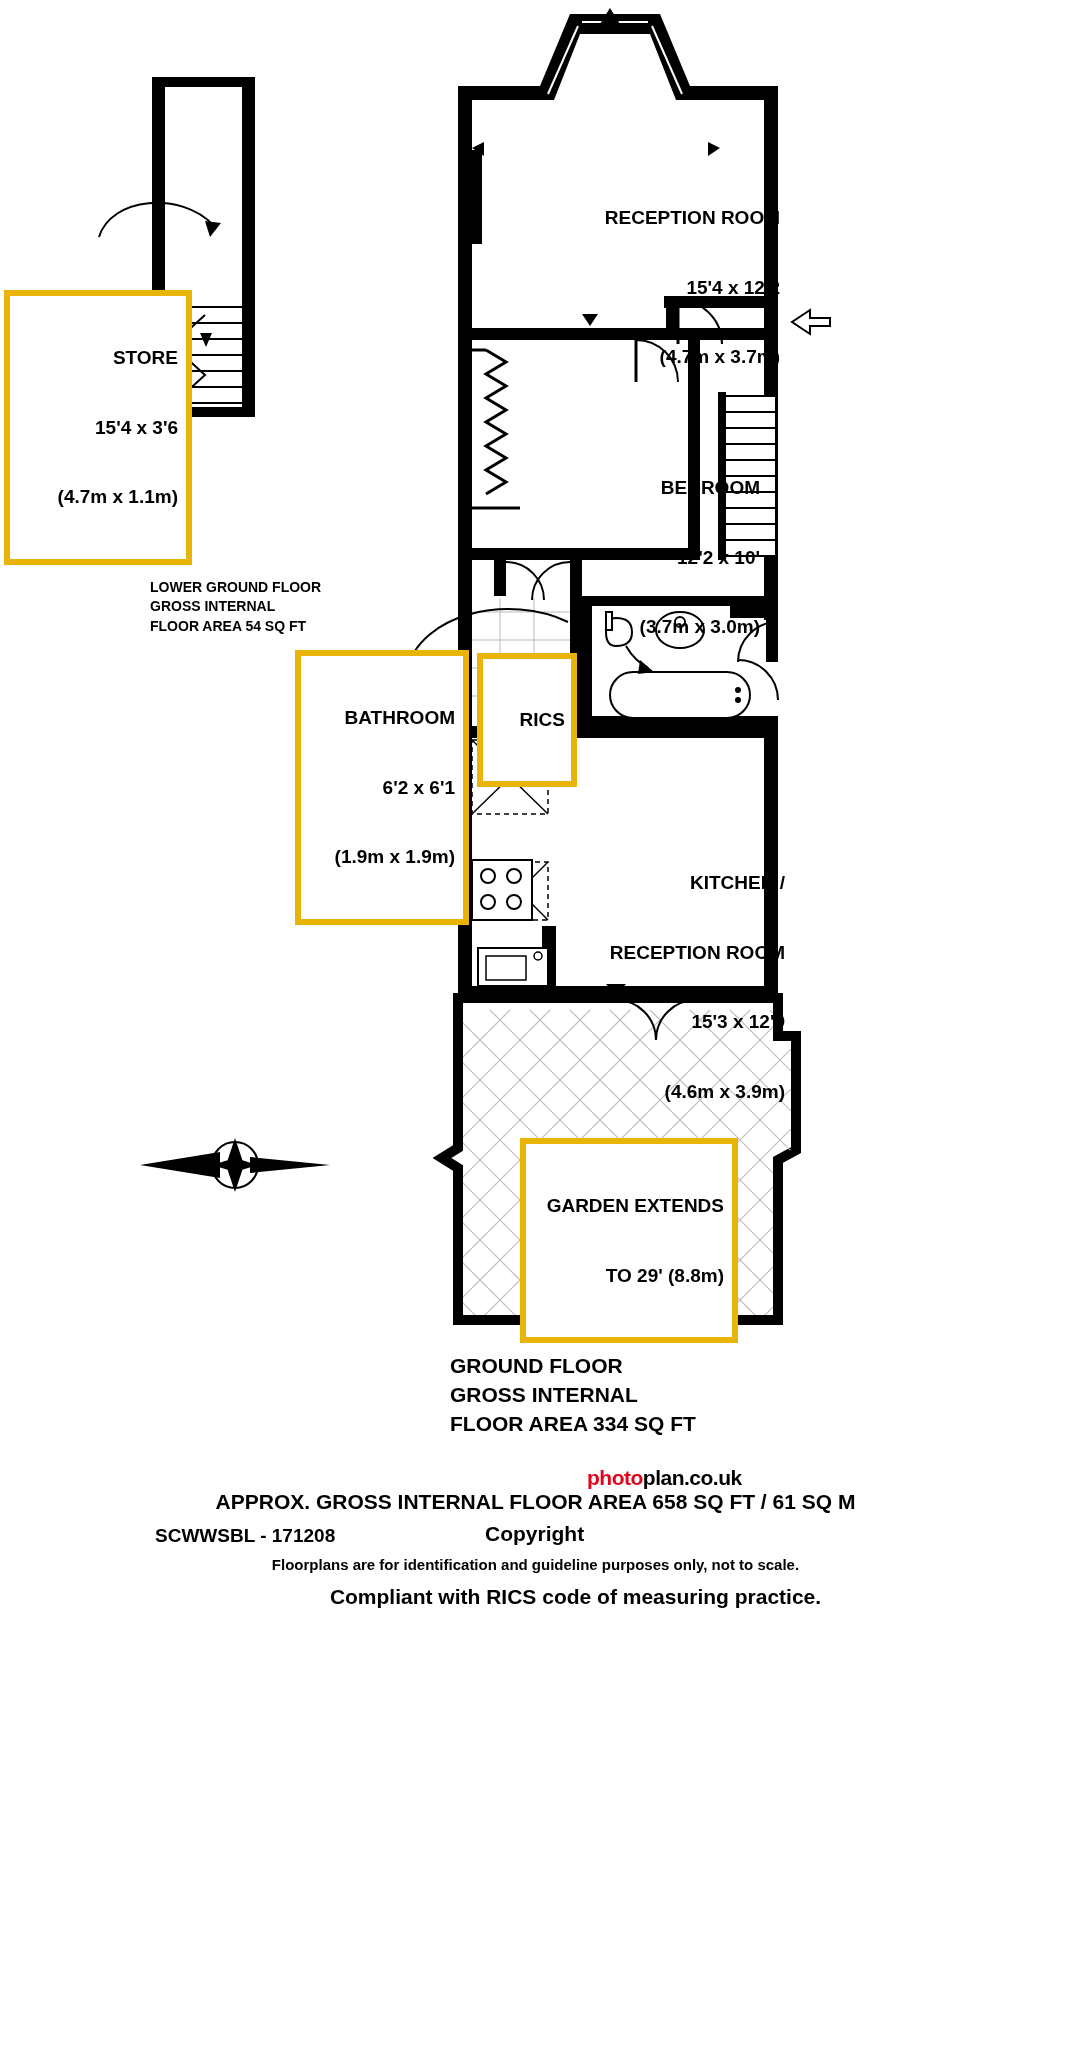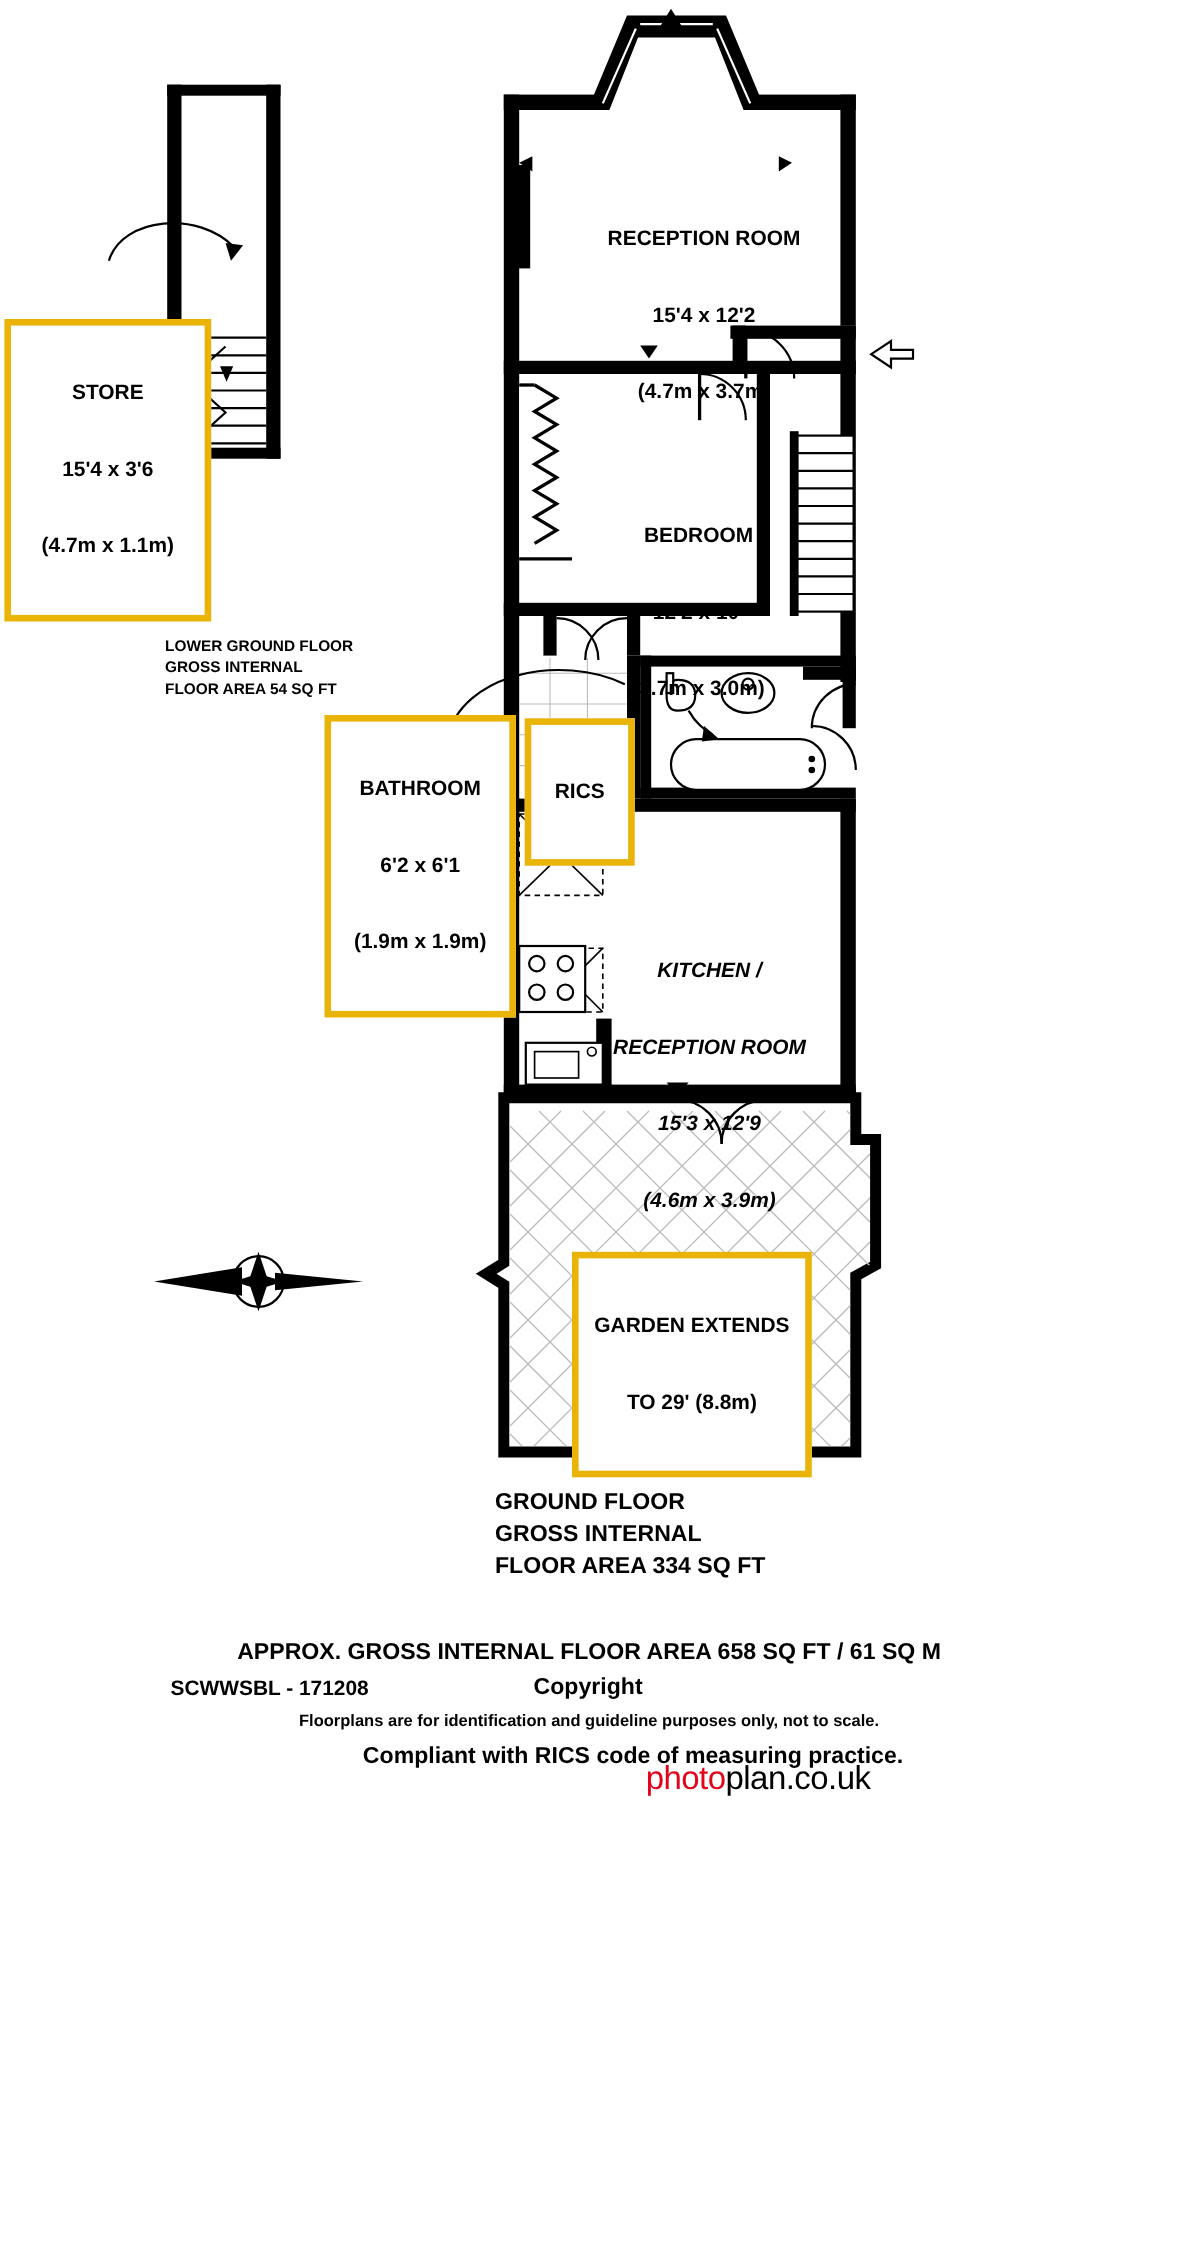--- a/index.html
+++ b/index.html
@@ -20,7 +20,7 @@
   }
   .abs { position: absolute; }
   .lbl {
-    text-align: center;
+    text-align: right;
     font-weight: bold;
     line-height: 1.22;
     white-space: pre;

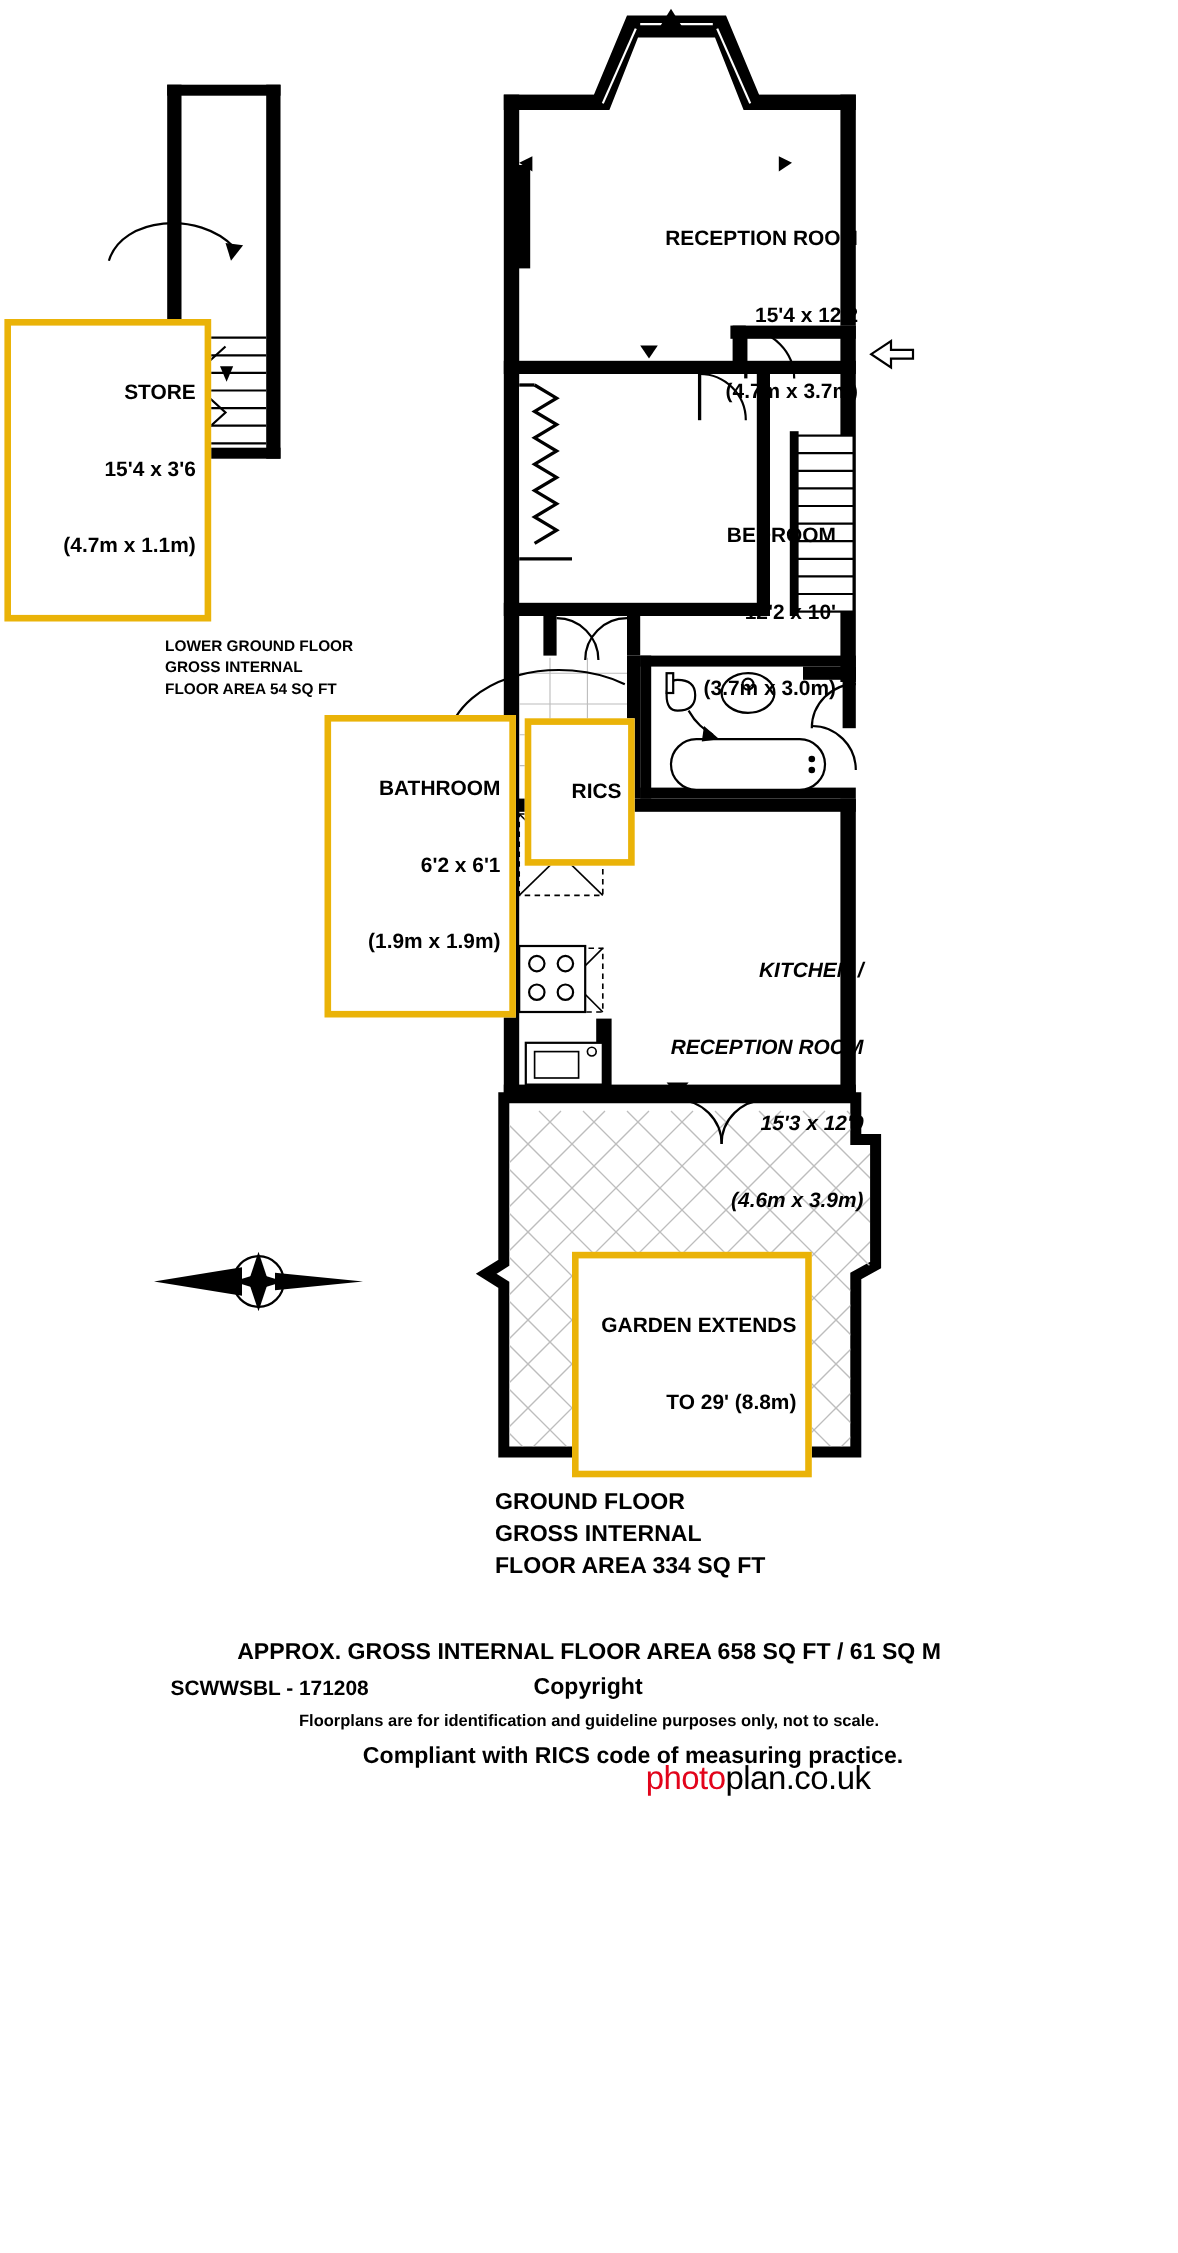--- a/index.html
+++ b/index.html
@@ -325,7 +325,7 @@
     <div>RICS</div>
   </div>
 
-  <div class="abs lbl room-text" style="left:505px; top:825px; width:280px;font-style:italic;">
+  <div class="abs lbl room-text" style="left:505px; top:825px; width:280px;">
     <div>KITCHEN /</div>
     <div>RECEPTION ROOM</div>
     <div>15'3 x 12'9</div>

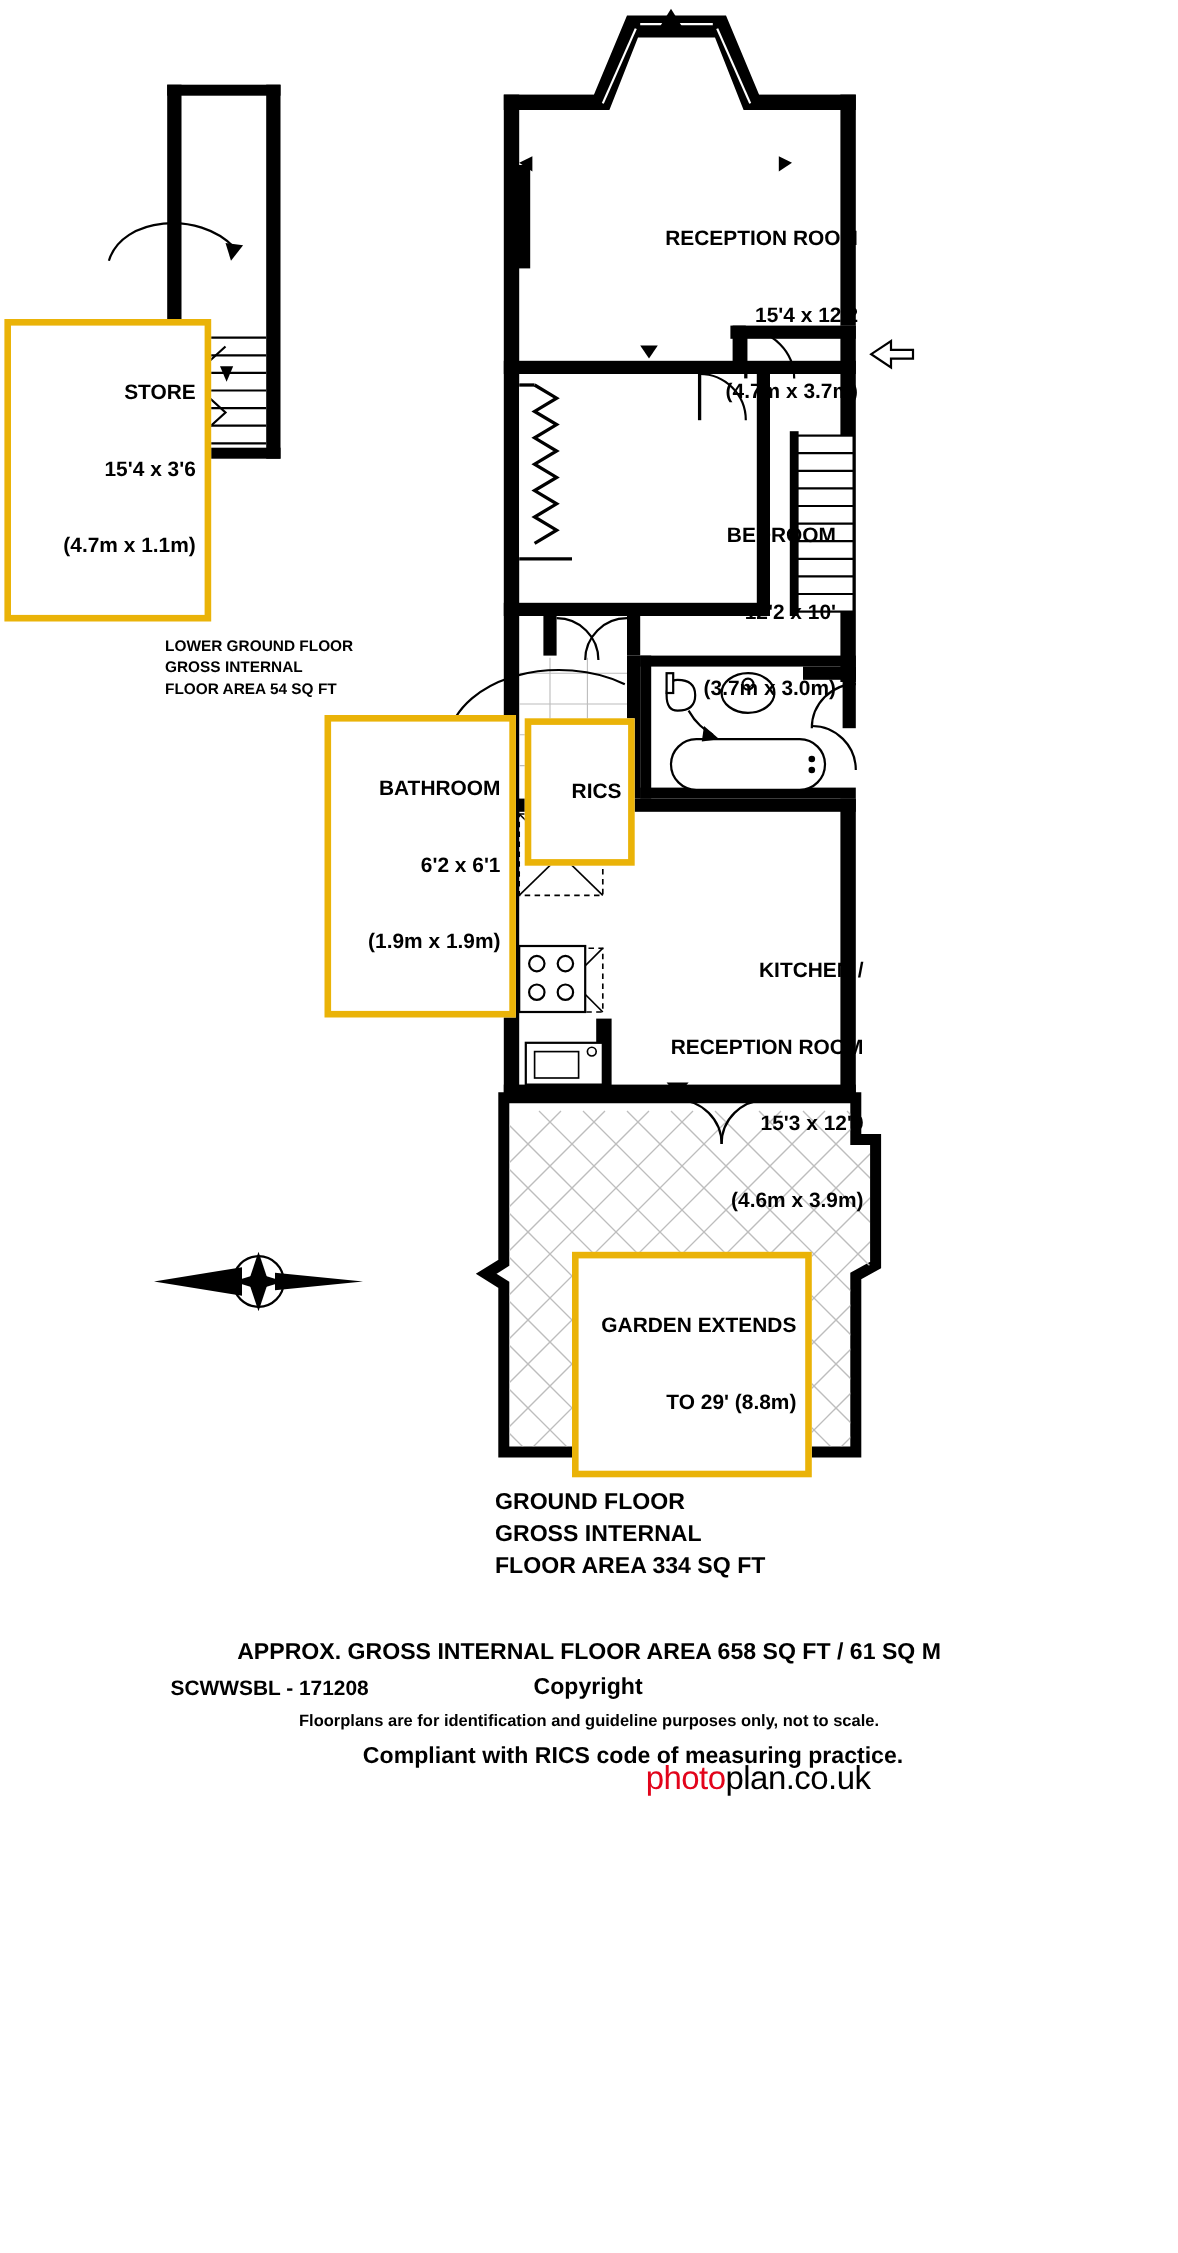--- a/index.html
+++ b/index.html
@@ -349,7 +349,7 @@
 
   <div class="abs" style="left:485px; top:1522px; font-size:21px; font-weight:bold;">Copyright</div>
 
-  <div class="abs" style="left:587px; top:1600px; font-size:30px; font-weight:normal; letter-spacing:-0.5px;">
+  <div class="abs" style="left:587px; top:1466px; font-size:21px; font-weight:bold; letter-spacing:-0.5px;">
     <span style="color:#e2041b;">photo</span><span style="color:#000000;">plan.co.uk</span>
   </div>
 

